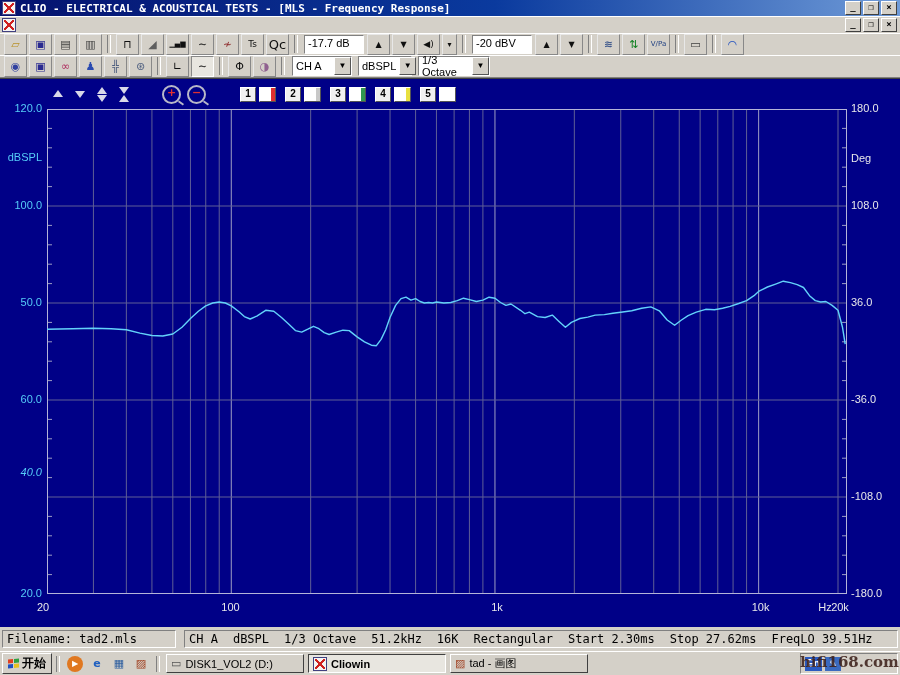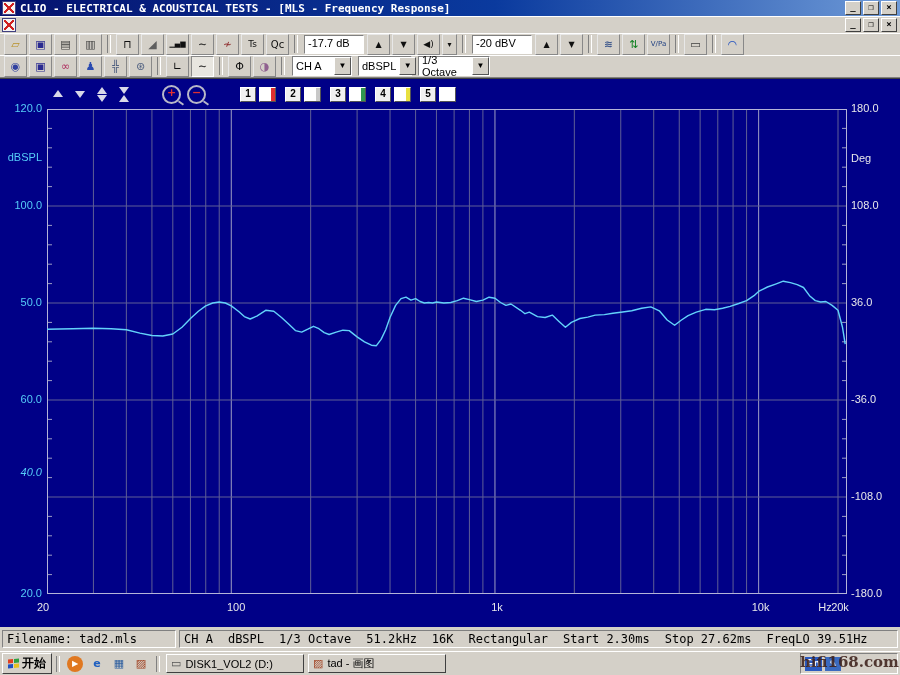--- a/index.html
+++ b/index.html
@@ -134,7 +134,7 @@
       <span class="tbtn" style="color: rgb(16, 16, 16);">∼</span>
       <span class="tbtn" style="color: rgb(144, 48, 48);">≁</span>
       <span class="tbtn" style="color: rgb(16, 16, 16); font-size: 9px;">Ts</span>
-      <span class="tbtn" style="color: rgb(16, 16, 16); font-size: 10px;">Qc</span>
+      <span class="tbtn" style="color: rgb(16, 16, 16); font-size: 13px;">Qc</span>
       <span class="tsep"></span>
       <span class="tfield">-17.7 dB</span>
       <span class="tbtn" style="color: rgb(16, 16, 16); font-size: 8px;">▲</span>

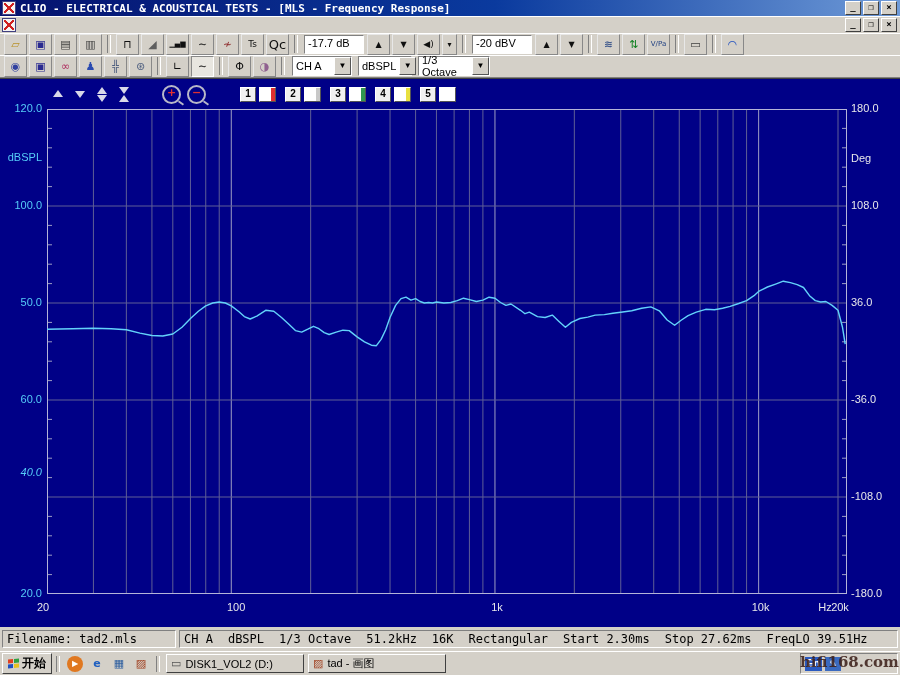--- a/index.html
+++ b/index.html
@@ -316,7 +316,7 @@
         <div class="axlab axr" style="left: 851px; top: 508px;">-180.0</div>
         <div class="axlab axr" style="left: 851px; top: 73px;">Deg</div>
         <div class="axlab axb" style="left: 37px; top: 522px; width: 24px; text-align: left;">20</div>
-        <div class="axlab axb" style="left: 221.295px; top: 522px; width: 24px; text-align: right;">100</div>
+        <div class="axlab axb" style="left: 221.295px; top: 522px; width: 24px; text-align: left;">100</div>
         <div class="axlab axb" style="left: 484.962px; top: 522px; width: 24px; text-align: center;">1k</div>
         <div class="axlab axb" style="left: 748.628px; top: 522px; width: 24px; text-align: center;">10k</div>
         <div class="axlab axb" style="left: 828px; top: 522px; width: 24px; text-align: center;">20k</div>

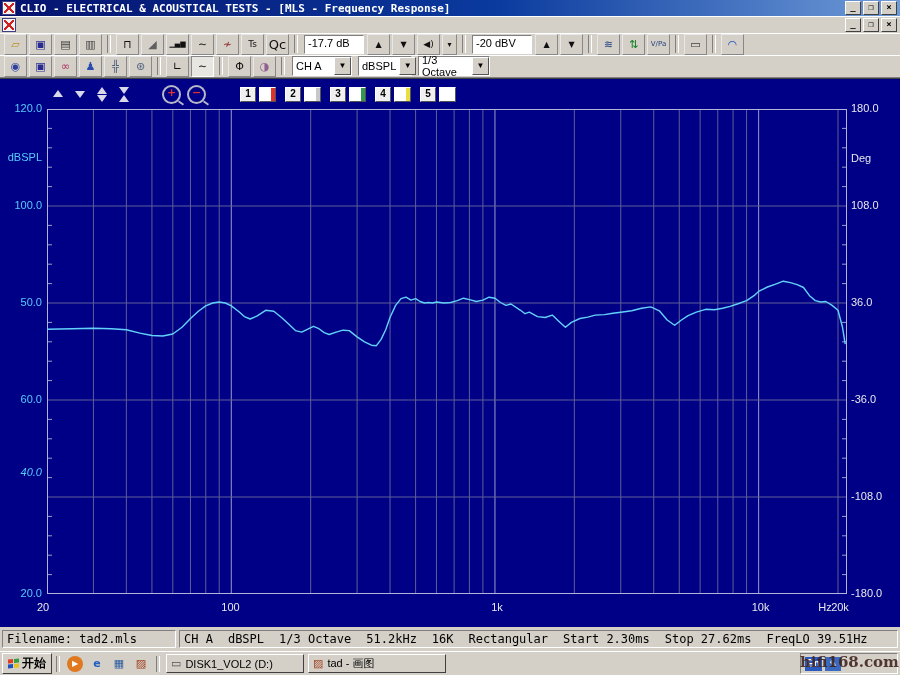--- a/index.html
+++ b/index.html
@@ -67,7 +67,7 @@
   .axb{color:#e8e8ea;top:522px;}
   
   #statusbar{position:absolute;left:0;top:627px;width:900px;height:24px;background:#d4d0c8;
-    display:flex;align-items:center;gap:3px;padding:0 2px;box-sizing:border-box;
+    display:flex;align-items:center;gap:8px;padding:0 2px;box-sizing:border-box;
     font:12px "DejaVu Sans Mono",monospace;color:#000;}
   .spanel{height:18px;border:1px solid;border-color:#808080 #fff #fff #808080;
     display:flex;align-items:center;padding:0 4px;box-sizing:border-box;}

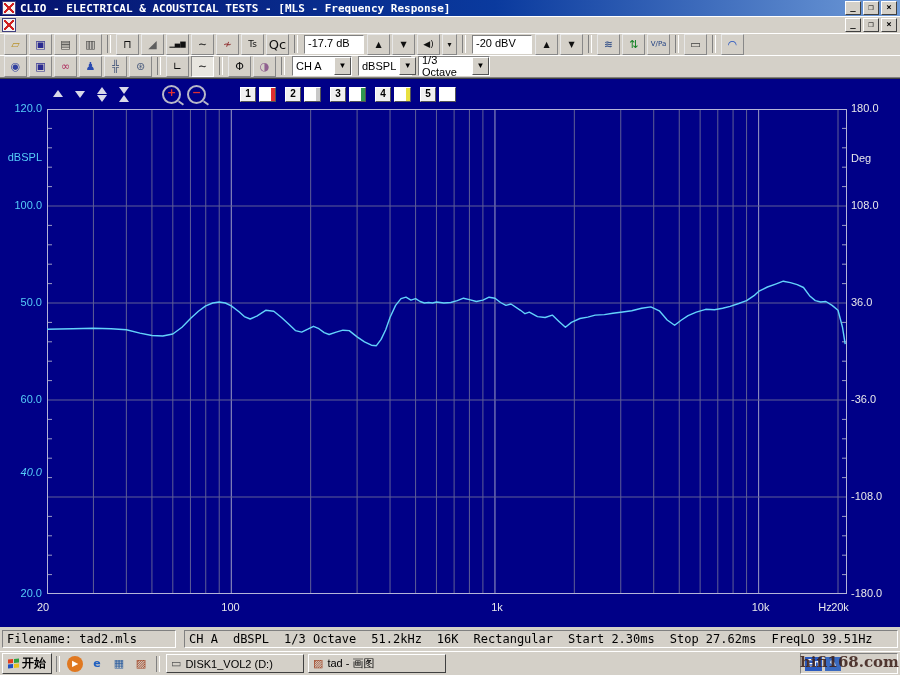--- a/index.html
+++ b/index.html
@@ -362,6 +362,10 @@
           <span style="color: rgb(85, 85, 85);">▭</span>
           <span>DISK1_VOL2 (D:)</span>
         </span>
+        <span class="taskbtn active">
+          <span class="clio-ico" style="margin: 0px;"></span>
+          <span>Cliowin</span>
+        </span>
         <span class="taskbtn">
           <span style="color: rgb(160, 64, 32);">▨</span>
           <span>tad - 画图</span>

